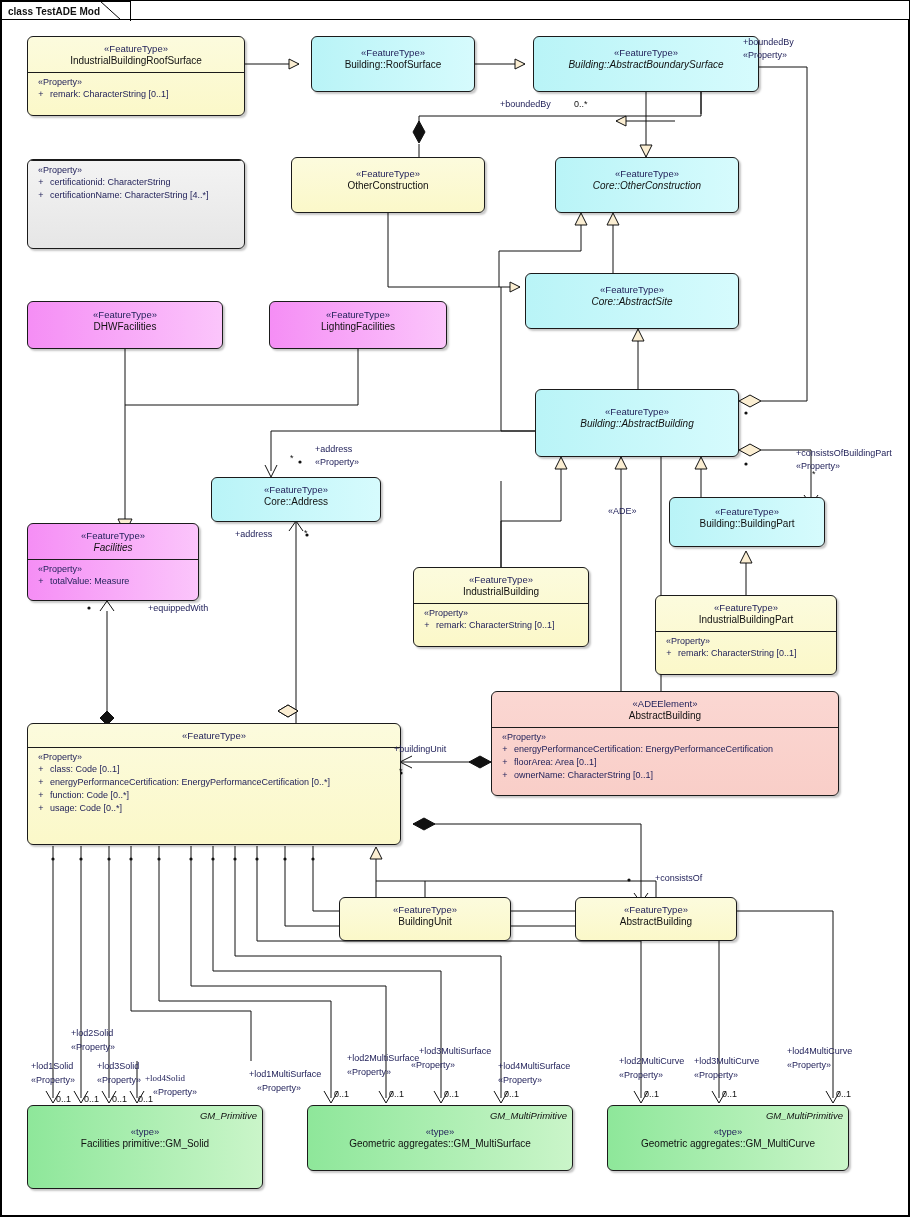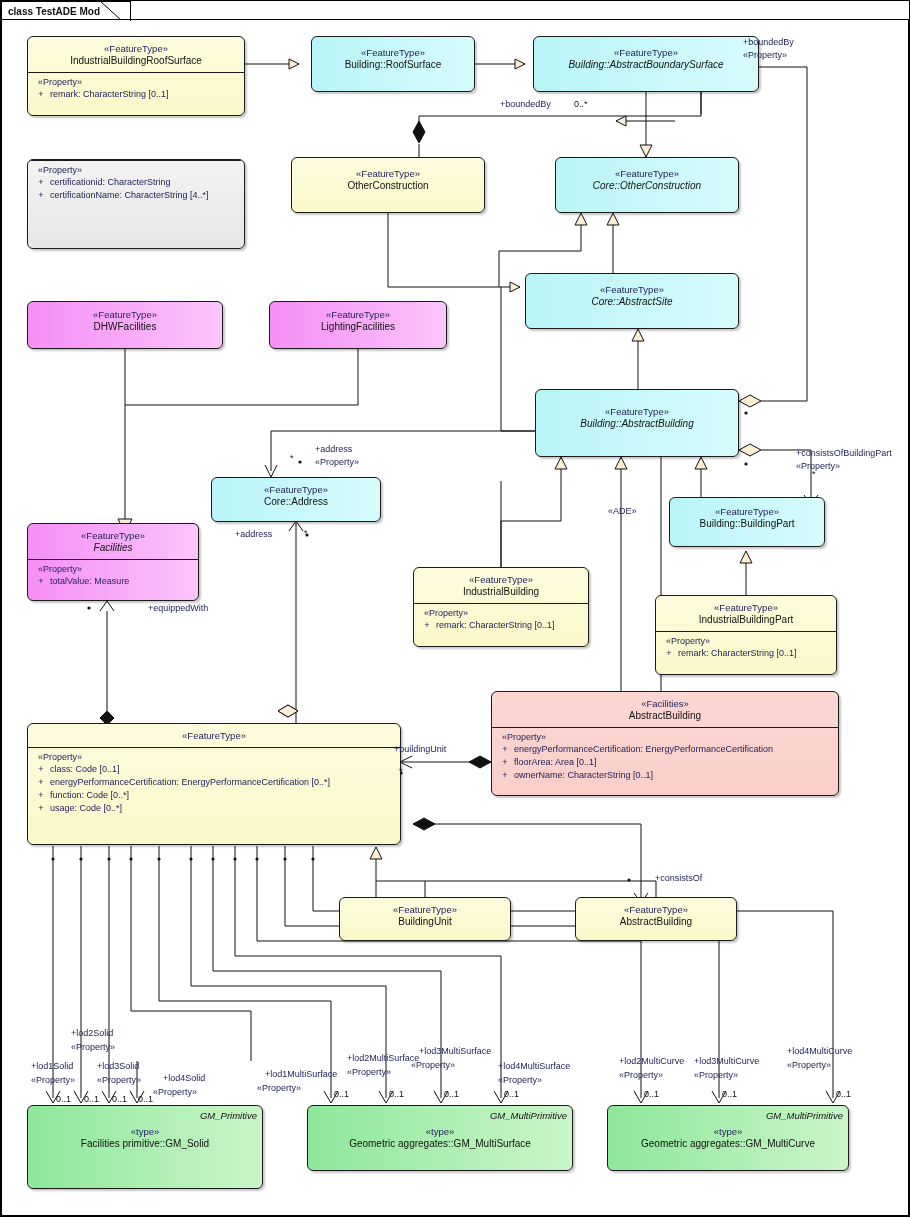--- a/index.html
+++ b/index.html
@@ -363,7 +363,7 @@
 
   <div class="cls f-pink" style="left:490px;top:690px;width:348px;height:105px;">
     <div class="hdr">
-      <div class="stereo">«Facilities»</div>
+      <div class="stereo">«ADEElement»</div>
       <div class="nm">AbstractBuilding</div>
     </div>
     <div class="sep"></div>

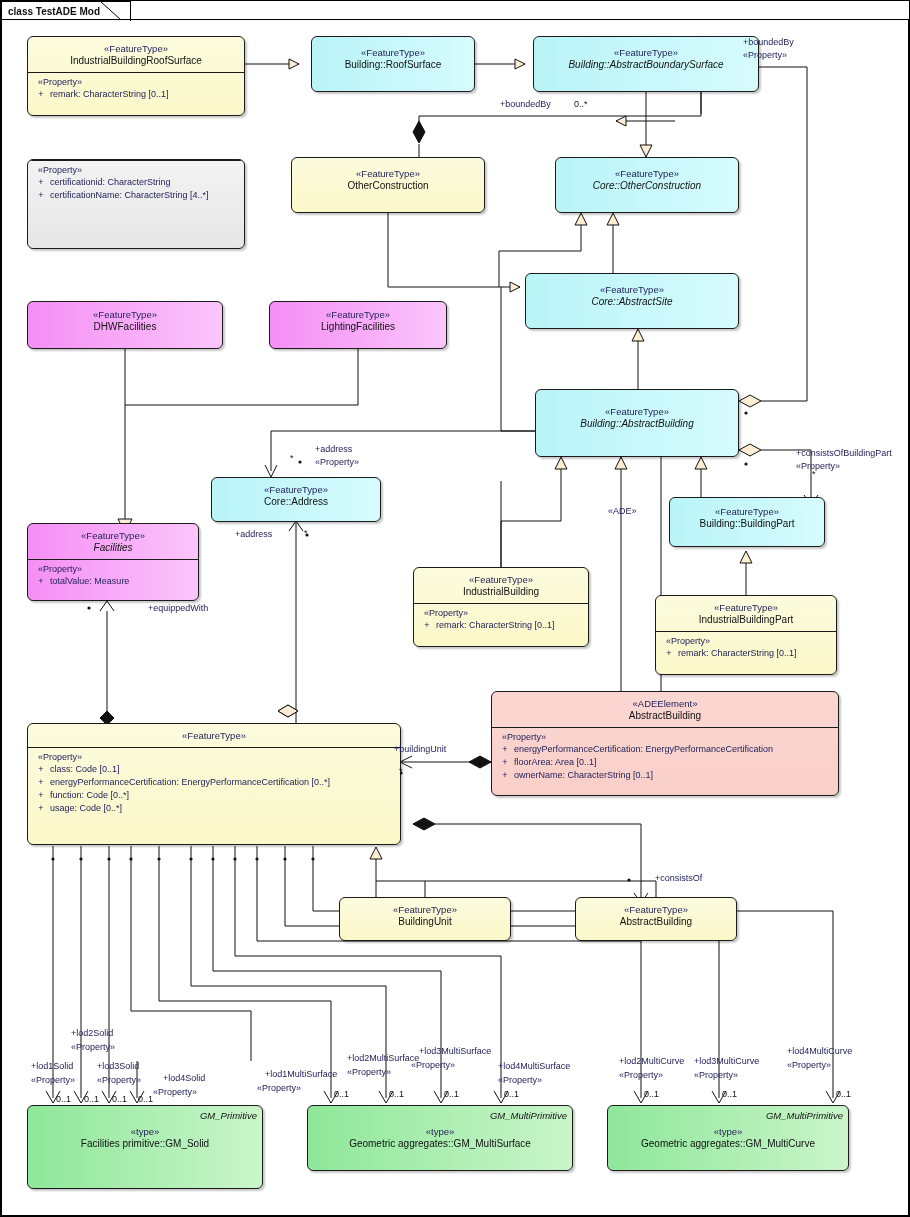--- a/index.html
+++ b/index.html
@@ -482,7 +482,7 @@
   <div class="lbl" style="left:96px;top:1074px;">«Property»</div>
   <div class="lbl dk" style="left:111px;top:1093px;">0..1</div>
 
-  <div class="lbl" style="left:162px;top:1072px;">+lod4Solid</div>
+  <div class="lbl" style="left:144px;top:1072px;font-family:Liberation Serif, serif;">+lod4Solid</div>
   <div class="lbl" style="left:152px;top:1086px;">«Property»</div>
   <div class="lbl dk" style="left:137px;top:1093px;">0..1</div>
 

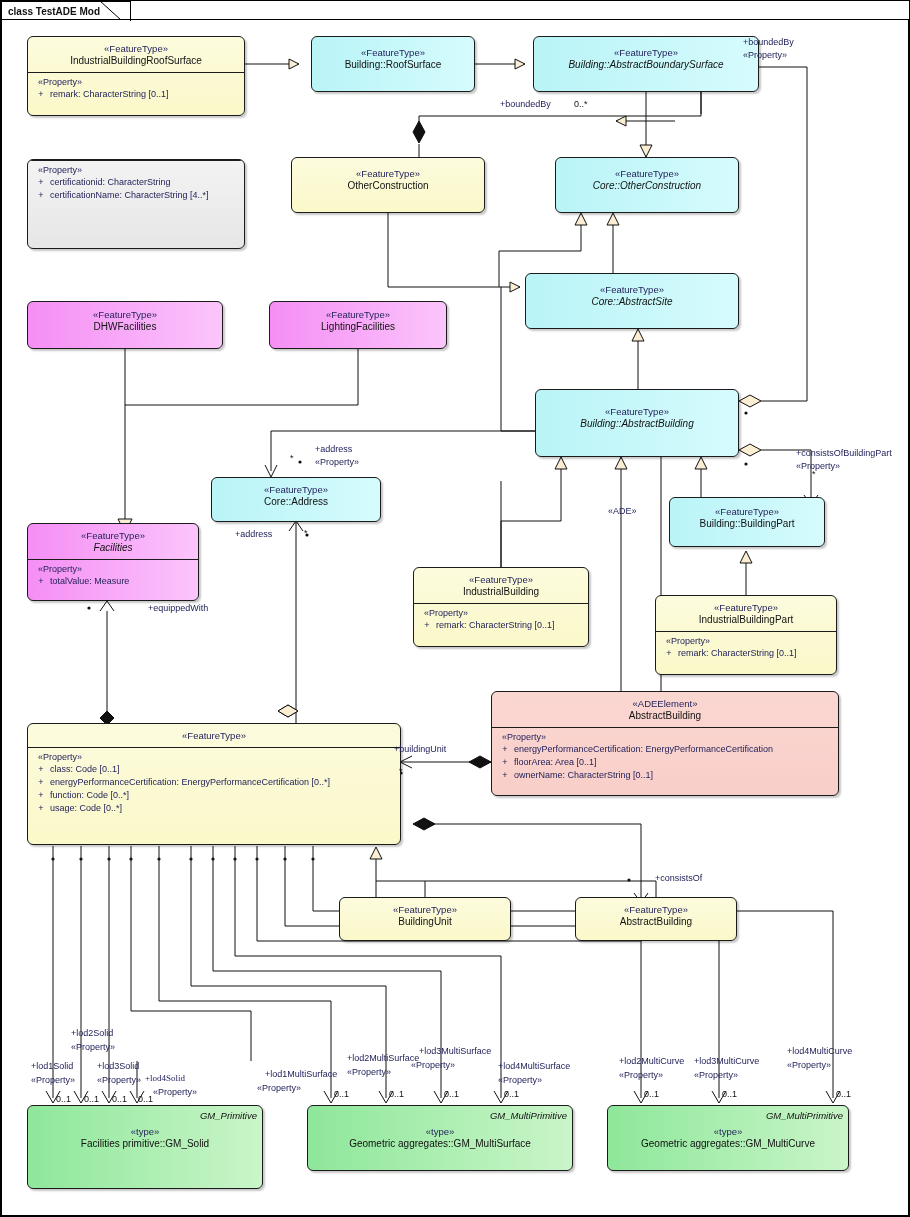--- a/index.html
+++ b/index.html
@@ -486,7 +486,7 @@
   <div class="lbl" style="left:152px;top:1086px;">«Property»</div>
   <div class="lbl dk" style="left:137px;top:1093px;">0..1</div>
 
-  <div class="lbl" style="left:264px;top:1068px;">+lod1MultiSurface</div>
+  <div class="lbl" style="left:248px;top:1068px;">+lod1MultiSurface</div>
   <div class="lbl" style="left:256px;top:1082px;">«Property»</div>
   <div class="lbl dk" style="left:333px;top:1088px;">0..1</div>
 

